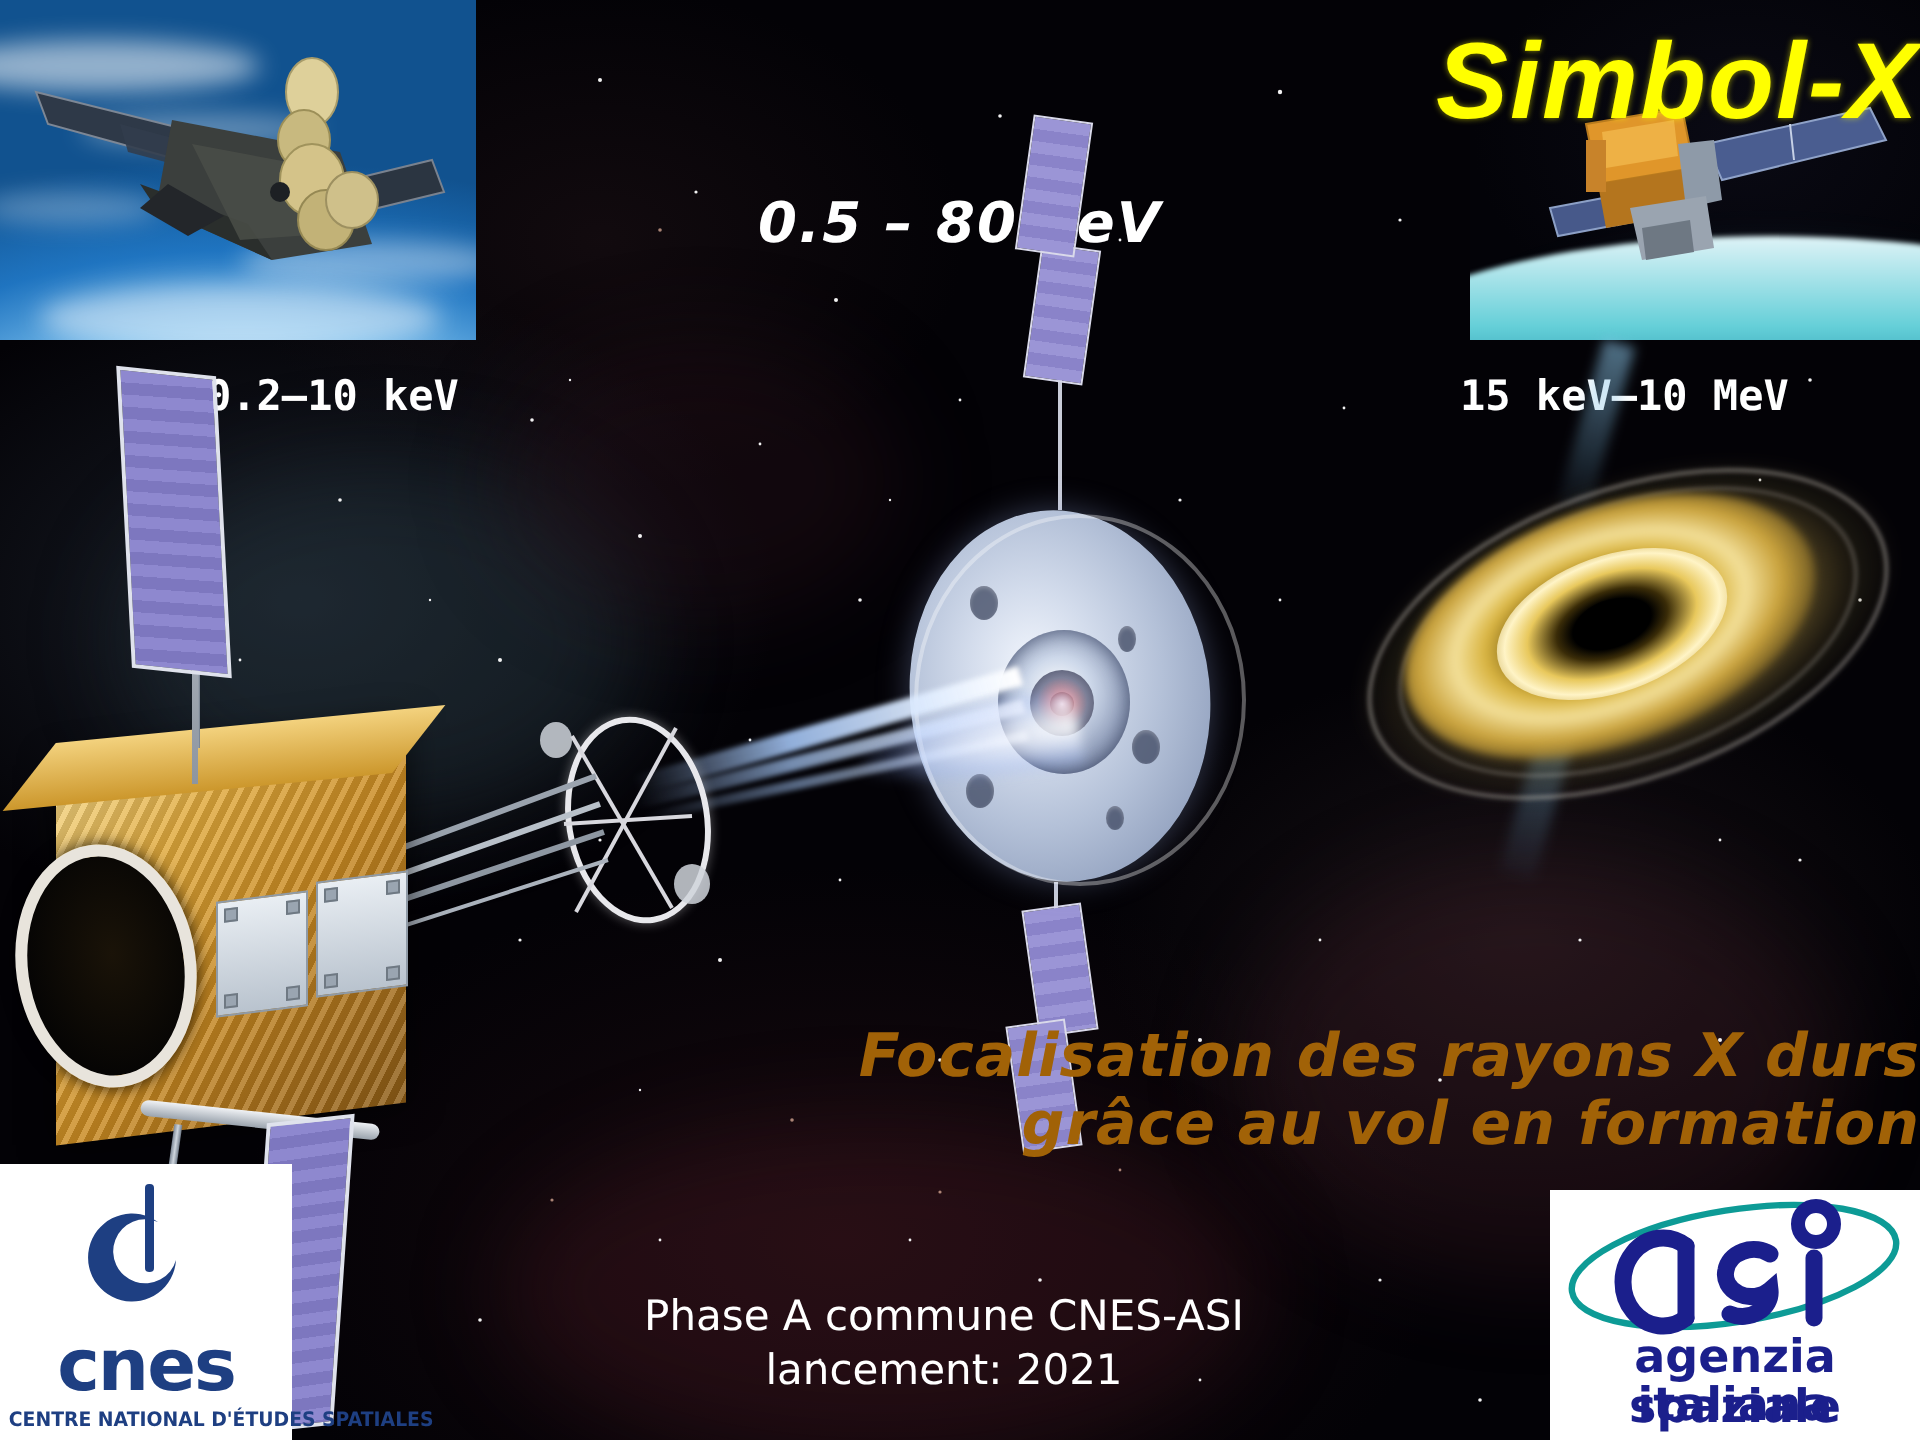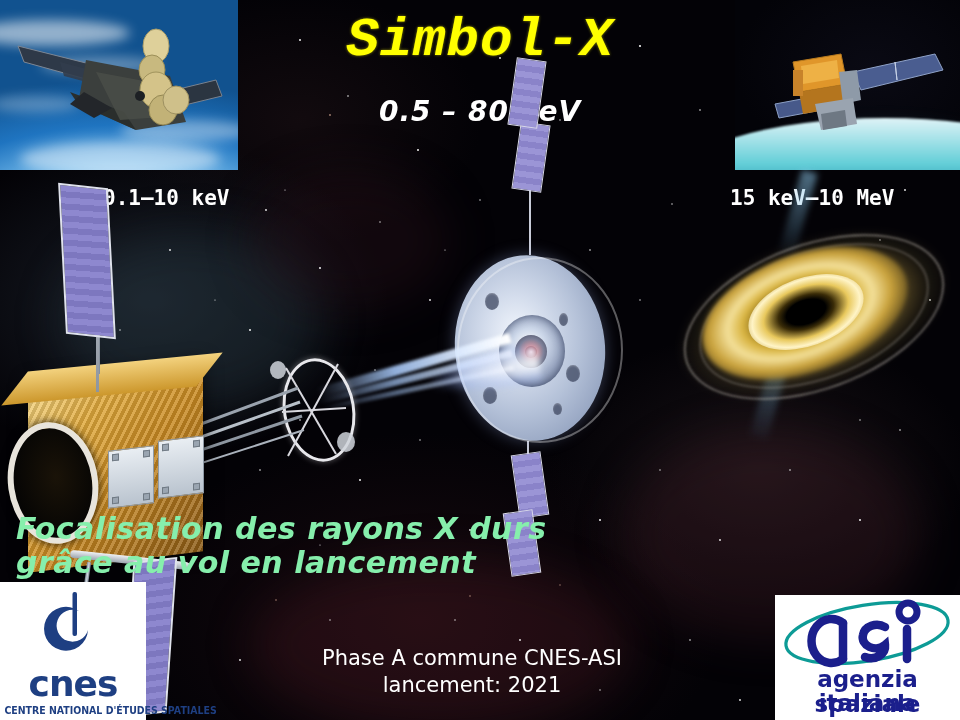--- a/index.html
+++ b/index.html
@@ -36,8 +36,8 @@
     background:radial-gradient(ellipse at 50% 100%, rgba(110,235,240,.75), transparent 70%);filter:blur(8px);}
 
   
-  .title{position:absolute;left:0;right:0;text-align:center;color:#ffff00;
-    font-family:Liberation Mono, monospace;font-weight:bold;font-style:italic;
+  .title{position:absolute;left:0;right:0;text-align:right;color:#ffff00;
+    font-family:Liberation Sans, sans-serif;font-weight:bold;font-style:italic;
     font-size:54px;letter-spacing:1px;top:10px;
     text-shadow:0 0 3px rgba(255,255,0,.55);}
   .subtitle{position:absolute;left:0;right:0;text-align:center;color:#ffffff;

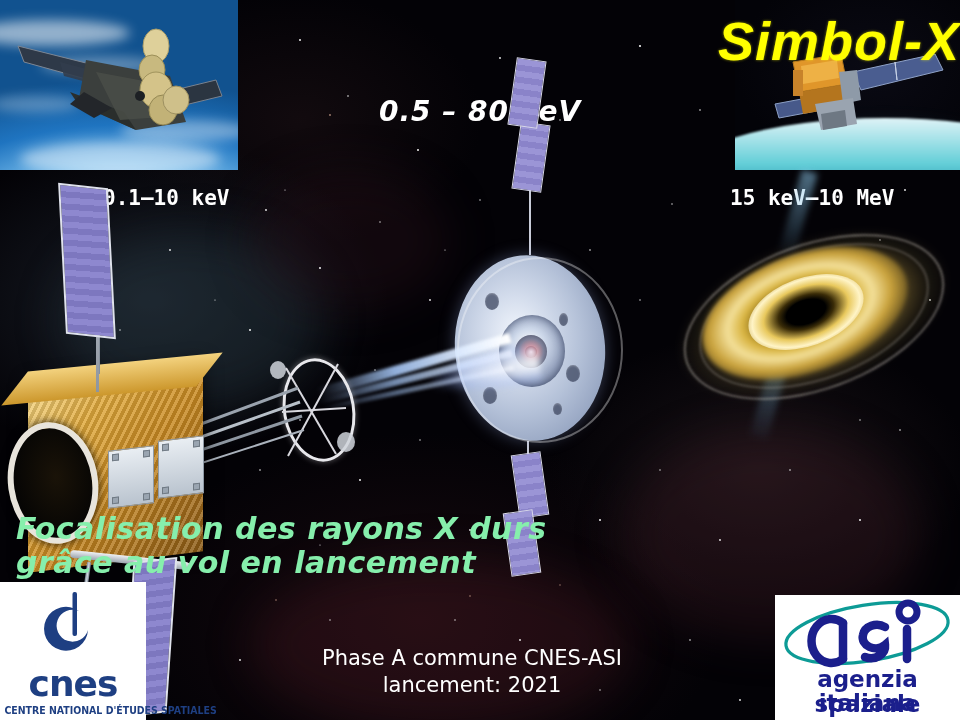--- a/index.html
+++ b/index.html
@@ -276,7 +276,7 @@
   <div class="title">Simbol-X</div>
   <div class="subtitle">0.5 – 80 keV</div>
 
-  <div class="band-label" id="label-soft">0.1–10 keV</div>
+  <div class="band-label" id="label-soft">0.2–10 keV</div>
   <div class="band-label" id="label-hard">15 keV–10 MeV</div>
 
   <div id="blackhole">

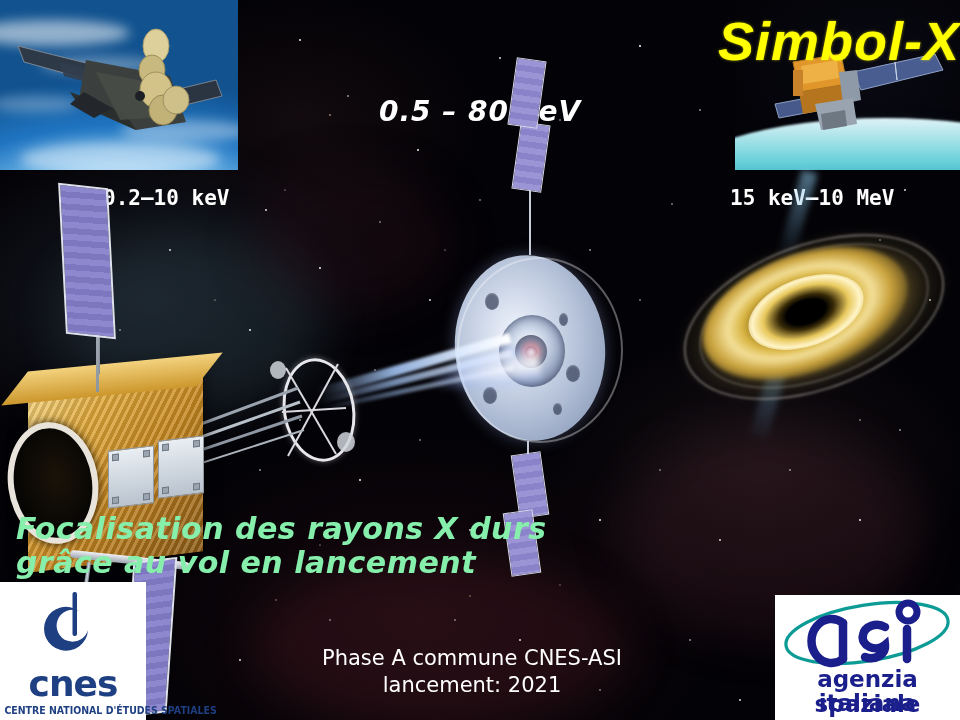--- a/index.html
+++ b/index.html
@@ -49,7 +49,7 @@
   #label-soft{left:103px;top:186px;}
   #label-hard{left:730px;top:186px;}
 
-  .caption{position:absolute;left:0;right:0;text-align:left;color:#86efac;
+  .caption{position:absolute;left:0;right:0;text-align:right;color:#a16207;
     font-family:"DejaVu Sans",sans-serif;font-style:italic;font-weight:bold;
     font-size:30px;line-height:34px;top:512px;letter-spacing:.5px;padding-left:16px;}
   .footer{position:absolute;left:0;right:16px;text-align:center;color:#ffffff;

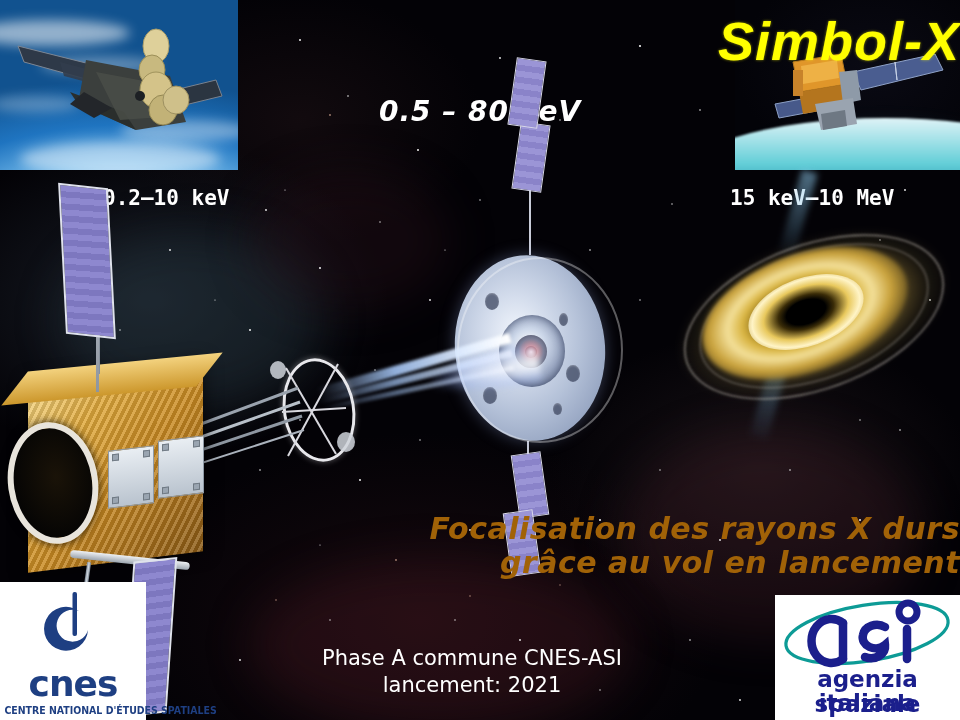--- a/index.html
+++ b/index.html
@@ -365,7 +365,7 @@
 
   <div class="caption">
     <div>Focalisation des rayons X durs</div>
-    <div>grâce au vol en lancement</div>
+    <div>grâce au vol en formation</div>
   </div>
 
   <div class="footer">

